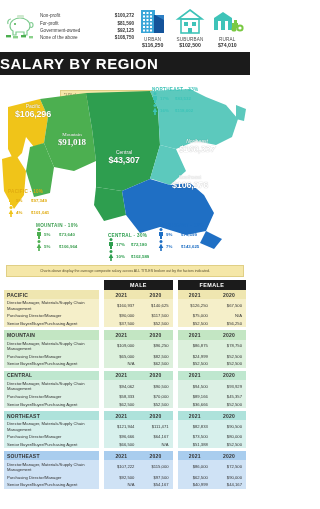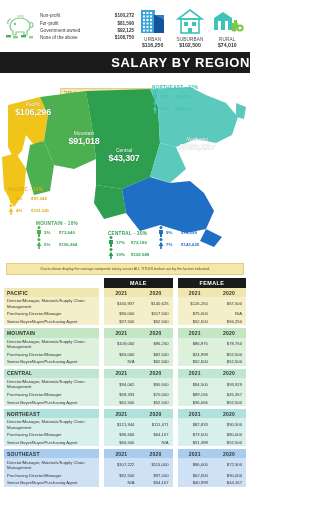--- a/index.html
+++ b/index.html
@@ -22,8 +22,8 @@
   .loc-name { font-size: 4.6px; letter-spacing: .2px; color: #4a4a4a; margin-top: 1px; }
   .loc-val { font-size: 5.2px; font-weight: bold; color: #333; }
 
-  .title-bar { background: #1b1b1b; color: #fff; text-align: right;
-    font-size: 13px; font-weight: bold; letter-spacing: .6px; padding: 3px 0; }
+  .title-bar { background: #1b1b1b; color: #fff; text-align: left;
+    font-size: 15px; font-weight: bold; letter-spacing: .6px; padding: 3px 0; }
 
   .map-area { position: relative; height: 188px; background: #fff; padding-left: 32px; }
   .disclaimer { position: absolute; left: 60px; top: 15px; width: 92px;

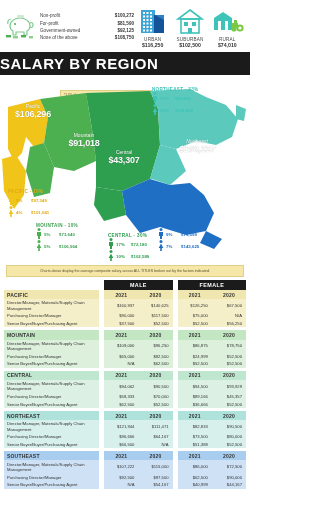--- a/index.html
+++ b/index.html
@@ -192,7 +192,7 @@
     <div class="reg-name">Pacific</div>
     <div class="reg-val">$106,296</div>
   </div>
-  <div class="reg-label" style="left:48px; top:57px; width:72px;">
+  <div class="reg-label" style="left:36px; top:57px; width:72px;font-family:Liberation Serif, serif;">
     <div class="reg-name">Mountain</div>
     <div class="reg-val">$91,018</div>
   </div>

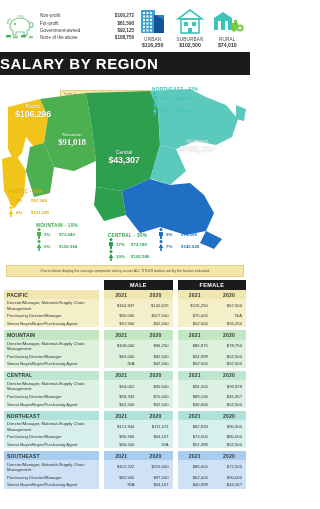--- a/index.html
+++ b/index.html
@@ -204,6 +204,10 @@
     <div class="reg-name">Northeast</div>
     <div class="reg-val">$100,337</div>
   </div>
+  <div class="reg-label" style="left:150px; top:99px; width:80px;">
+    <div class="reg-name">Southeast</div>
+    <div class="reg-val">$106,276</div>
+  </div>
 
   <div class="stat-block" style="left:152px; top:12px; color:#3ec3b8;">
     <div class="stat-head">

